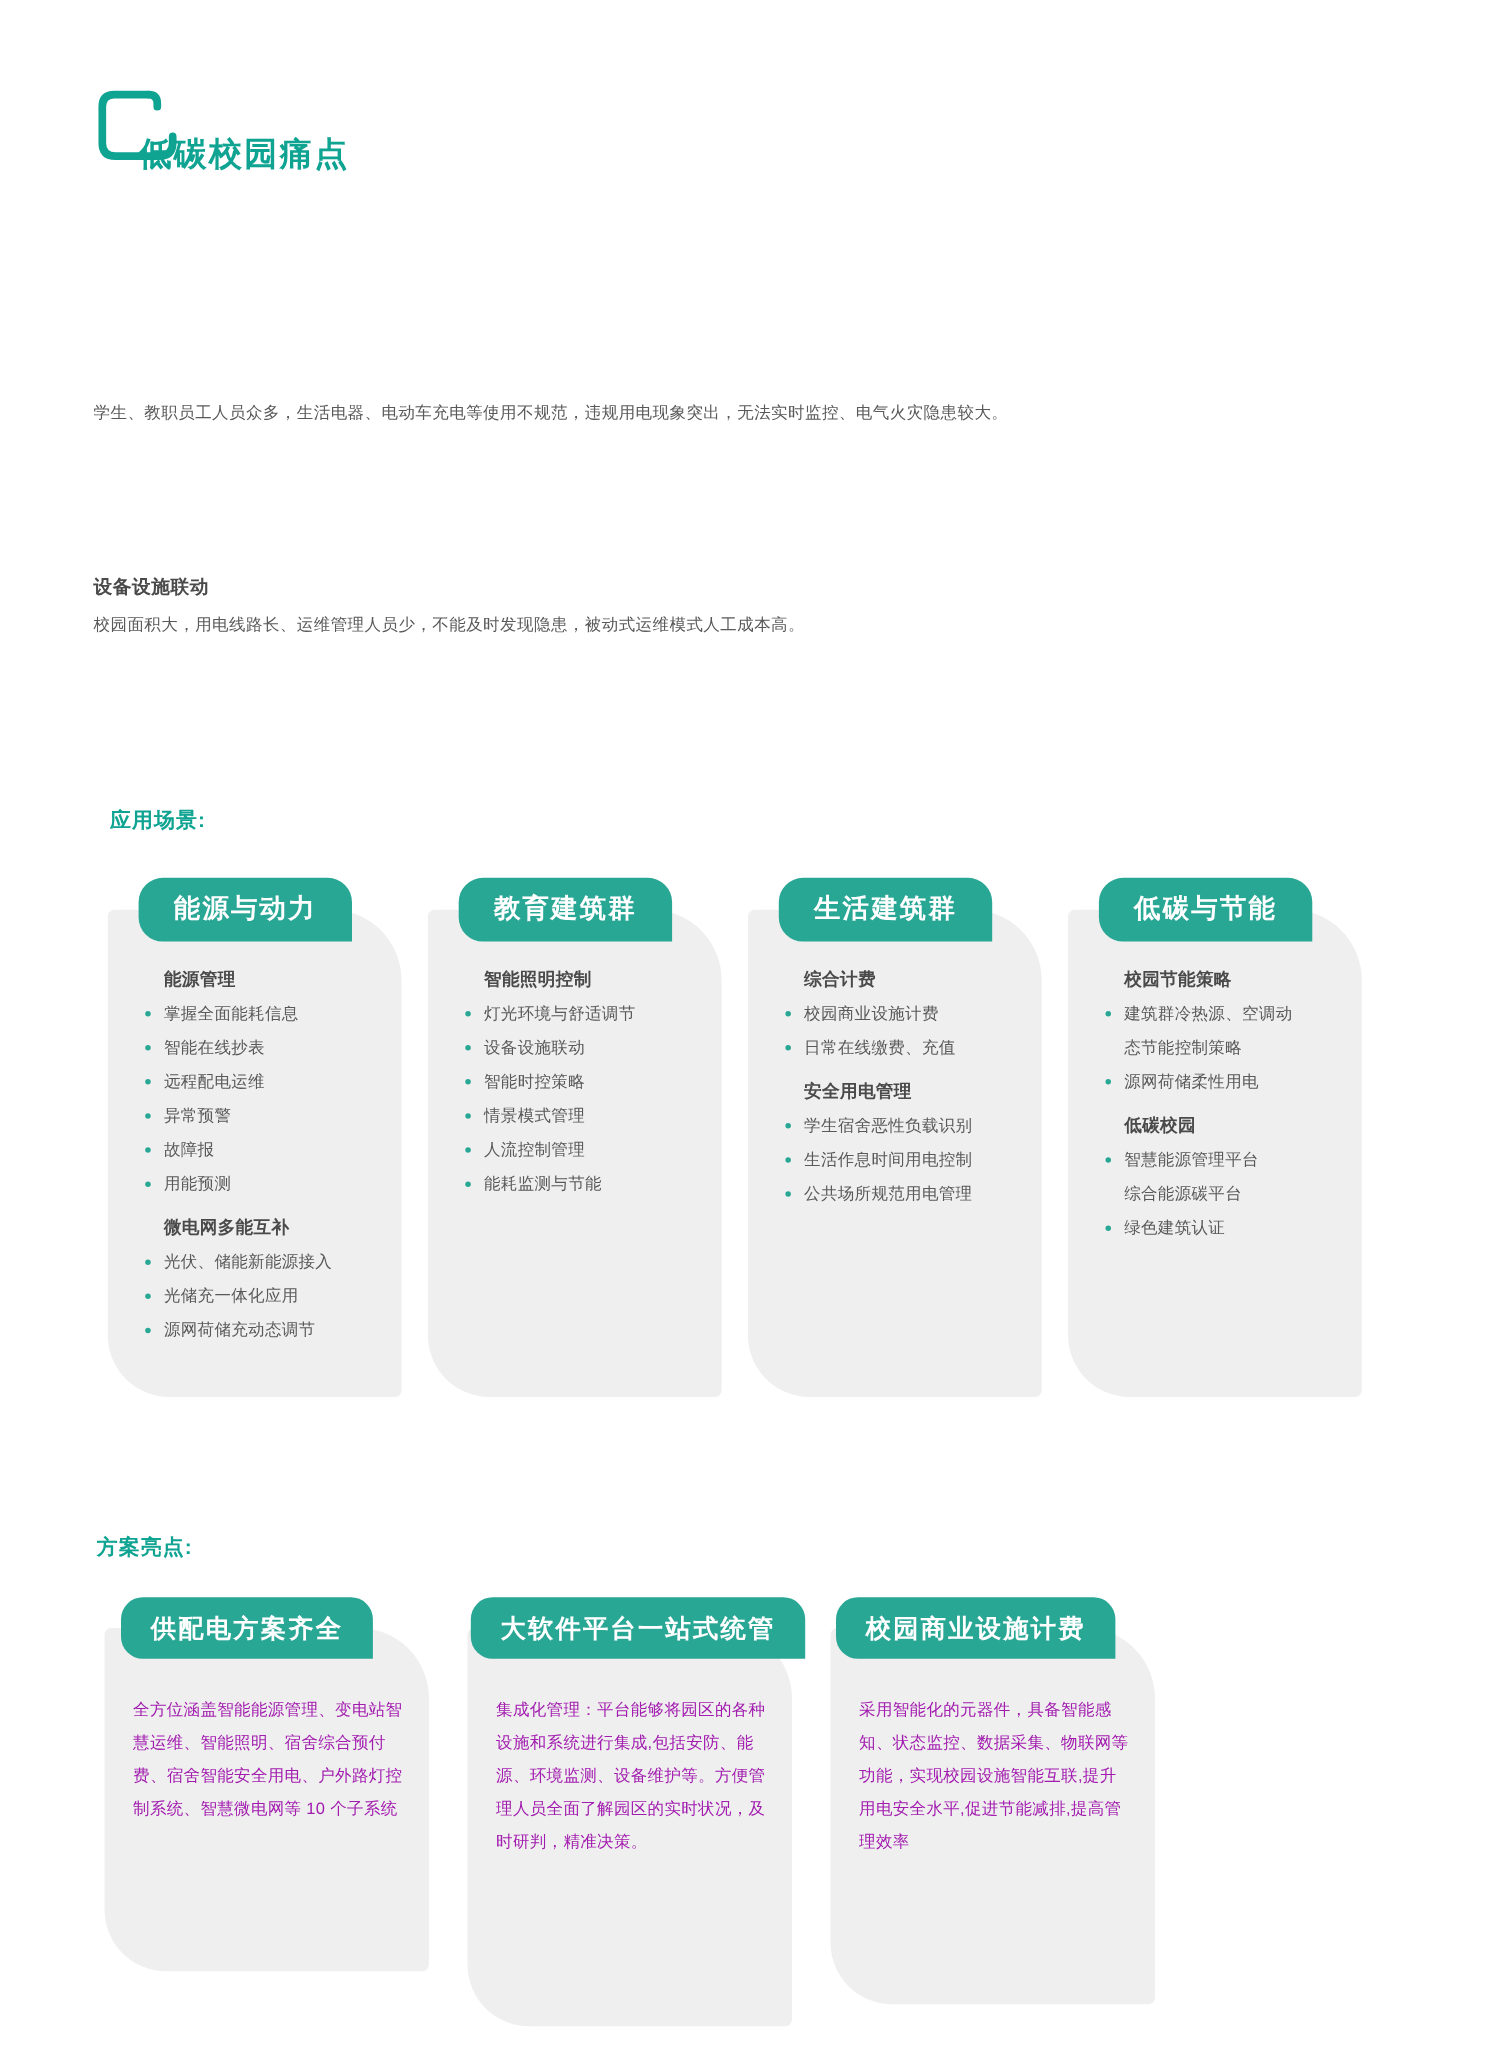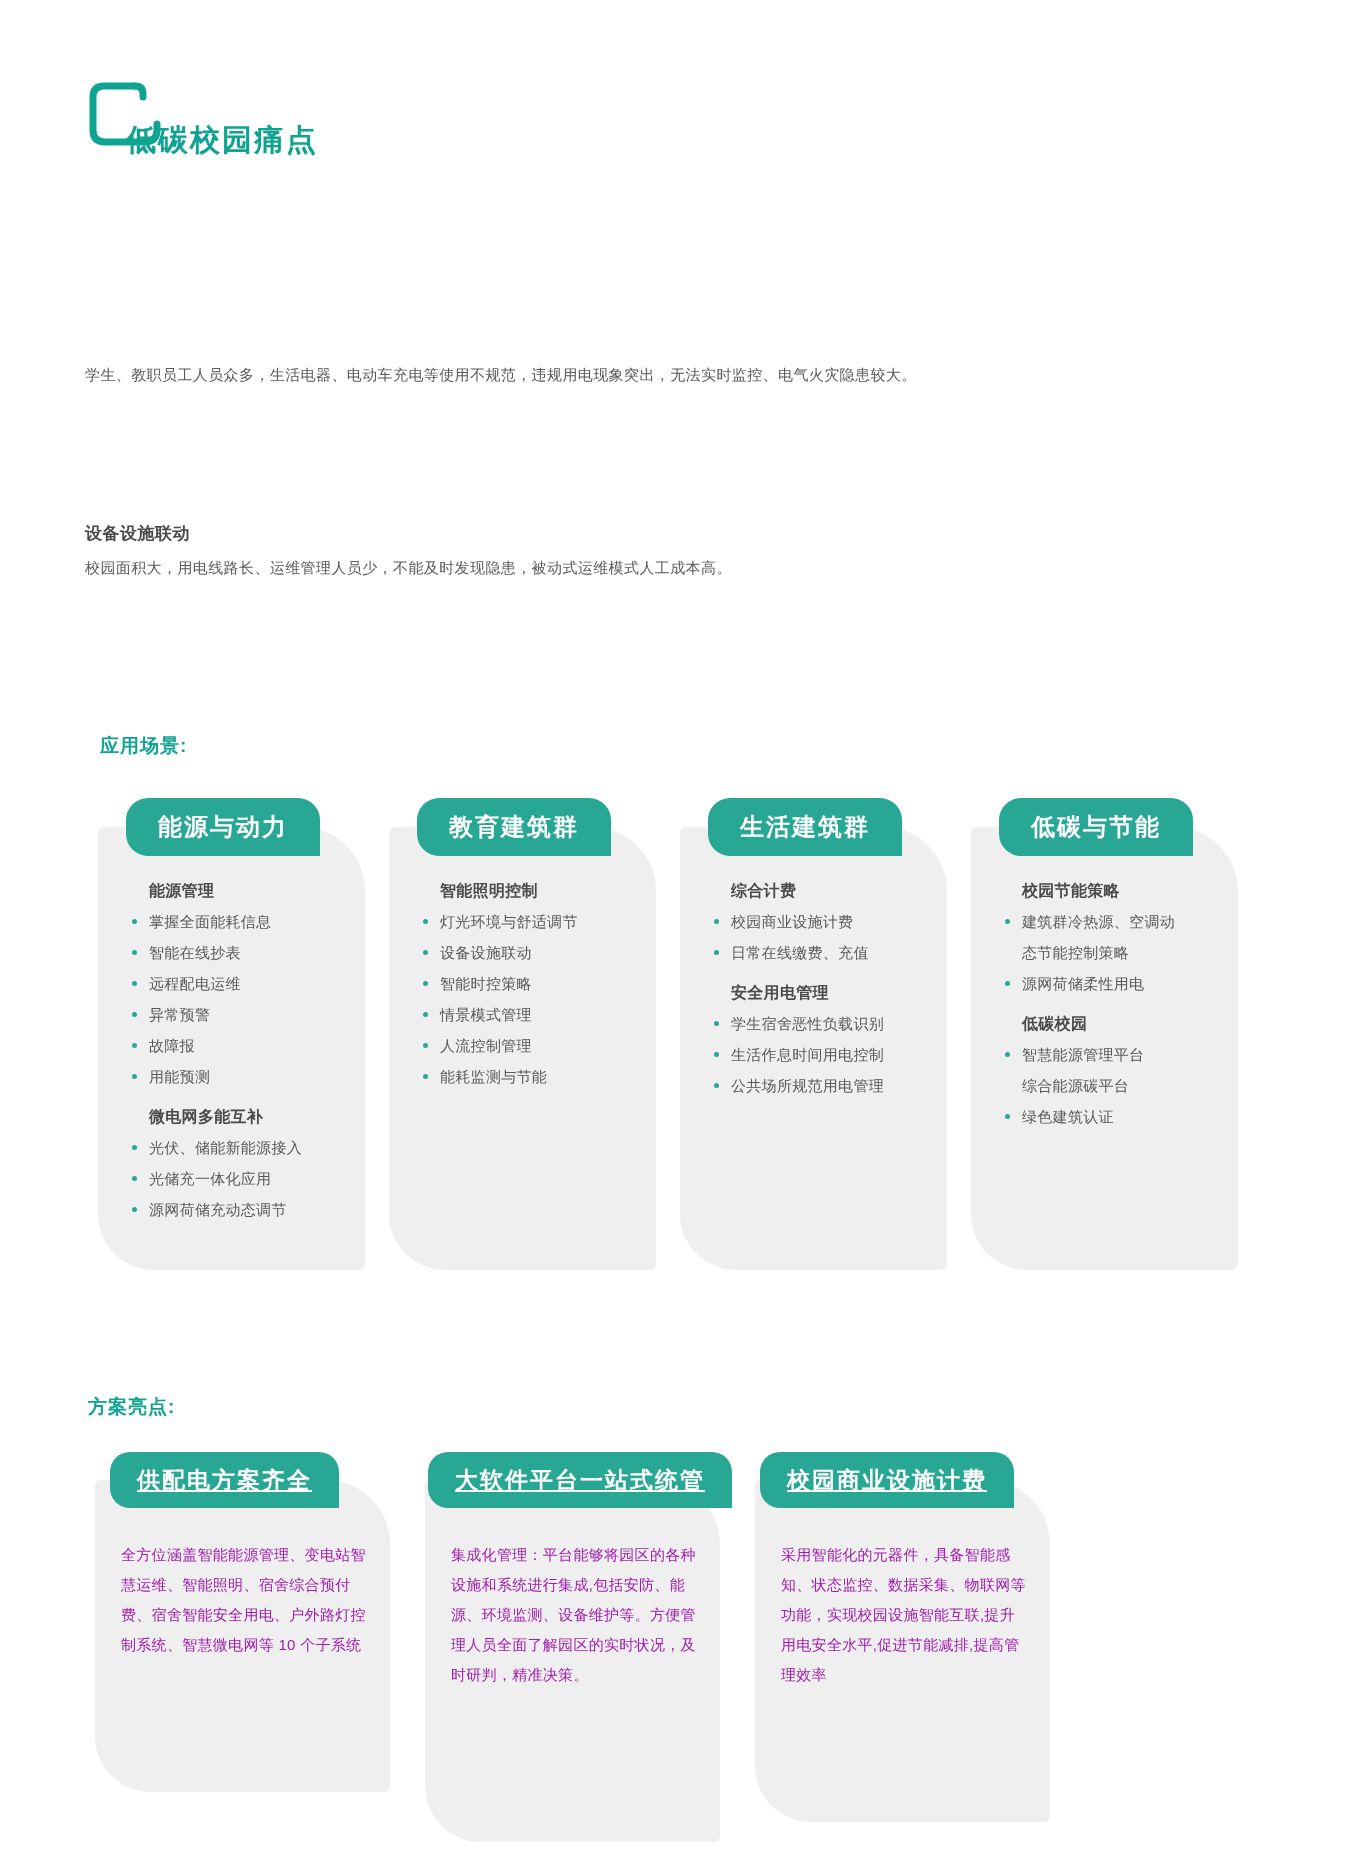--- a/index.html
+++ b/index.html
@@ -58,7 +58,7 @@
   .hl-badge{
     position:absolute;top:1452px;height:56px;line-height:56px;padding:0 27px;
     background:var(--badge);color:#fff;font-size:23px;font-weight:bold;
-    border-radius:20px 20px 0 20px;letter-spacing:2px;white-space:nowrap;text-decoration:underline;
+    border-radius:20px 20px 0 20px;letter-spacing:2px;white-space:nowrap;
   }
   #hlb1{left:110px}#hlb2{left:428px}#hlb3{left:760px}
   .hl-body{margin:60px 24px 0 26px;font-size:15px;line-height:30px;color:#a21caf;letter-spacing:0.3px}

